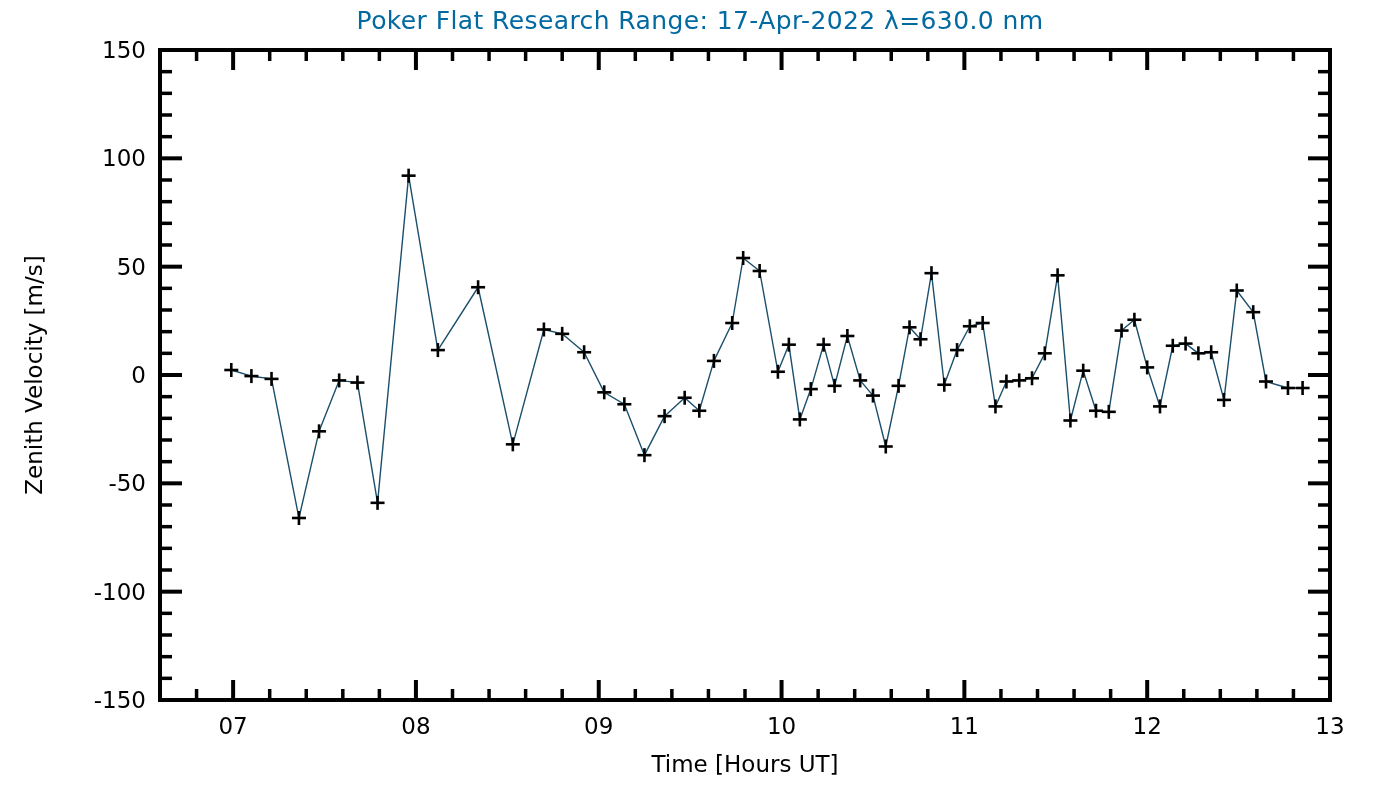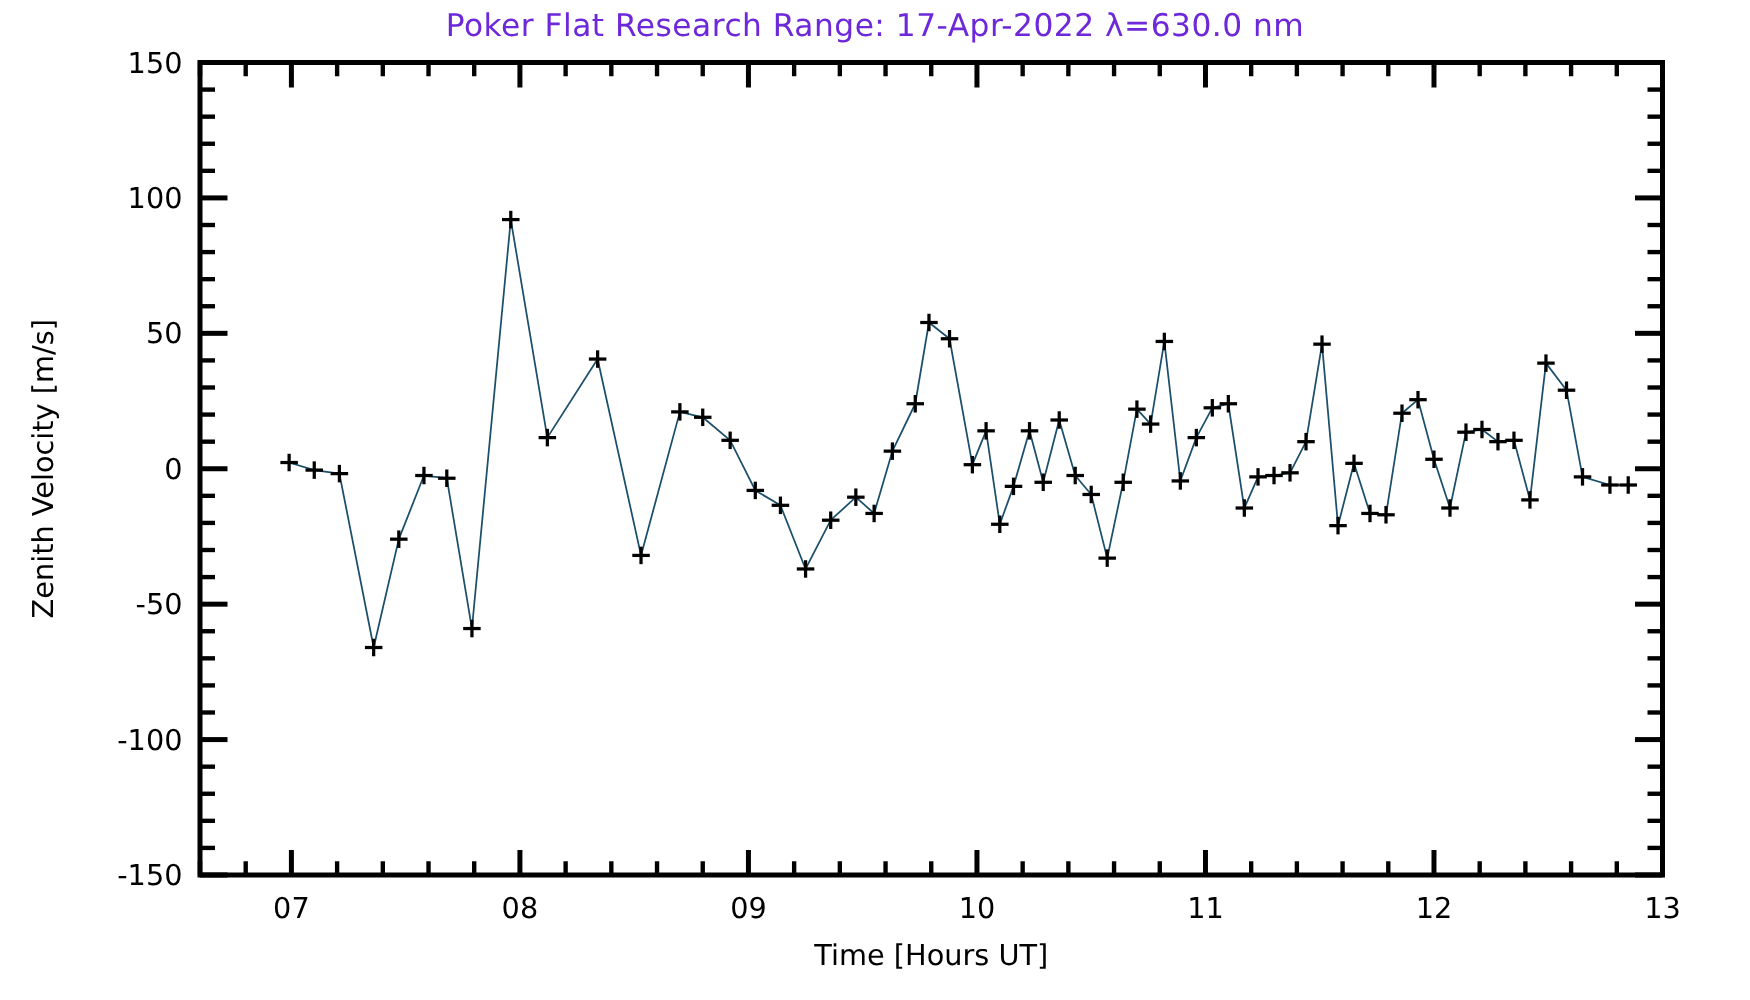--- a/index.html
+++ b/index.html
@@ -22,7 +22,7 @@
     text-align: center;
     font-size: 25px;
     letter-spacing: 0.4px;
-    color: #6d28d9;
+    color: #0369a1;
     white-space: nowrap;
   }
   #plot-svg {

